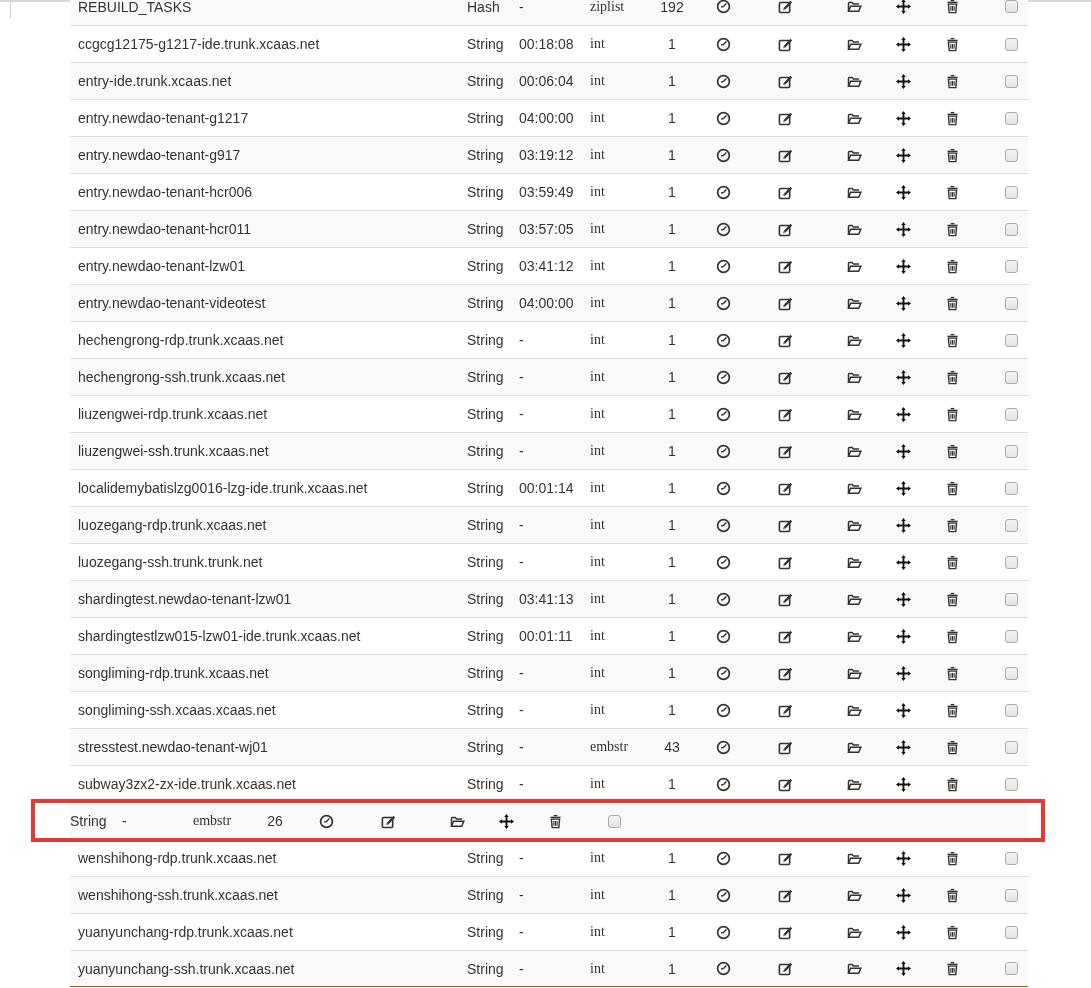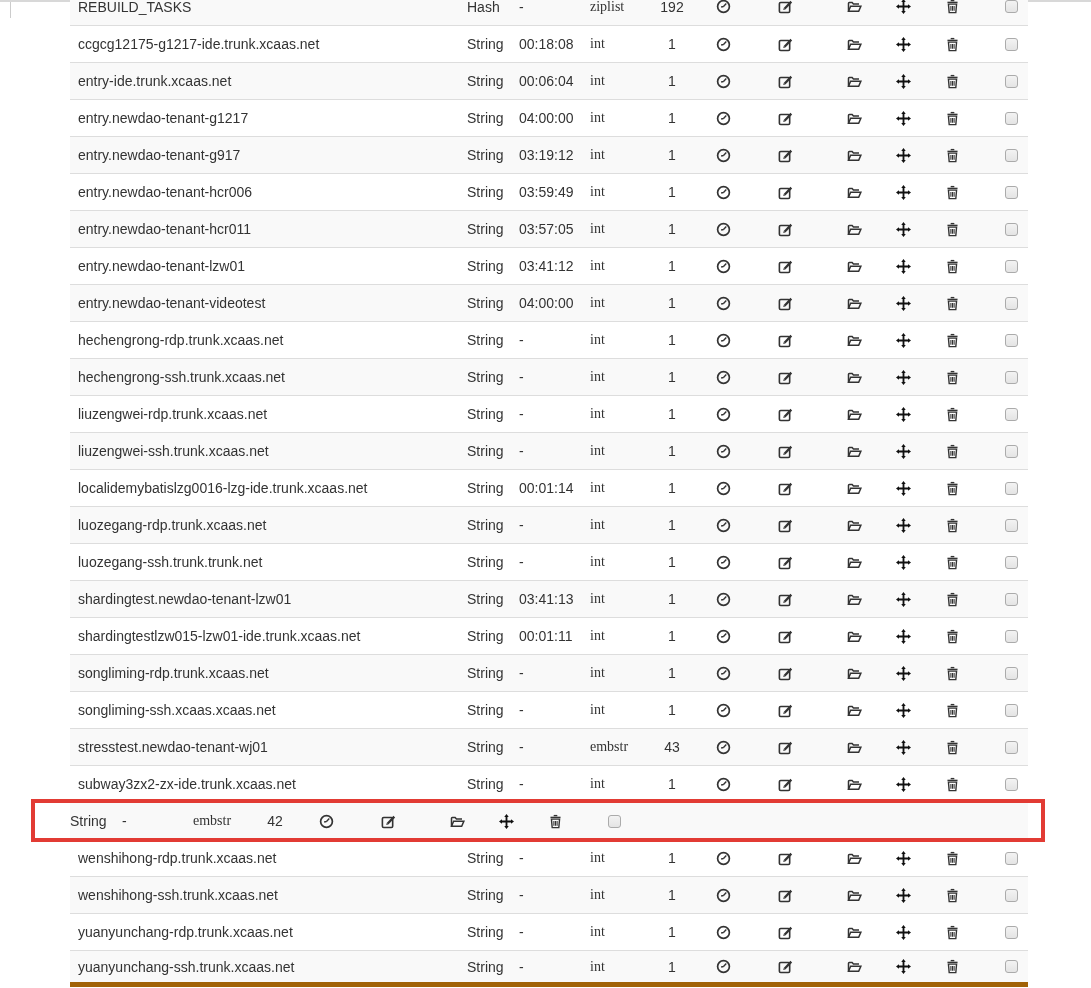--- a/index.html
+++ b/index.html
@@ -1216,7 +1216,7 @@
         <div class="cell c-type">String</div>
         <div class="cell c-ttl">-</div>
         <div class="cell c-enc">embstr</div>
-        <div class="cell c-size">42</div>
+        <div class="cell c-size">26</div>
         <div class="cell c-icon c-i1">
           <span class="icon-btn">
             <svg viewBox="0 0 14 14">

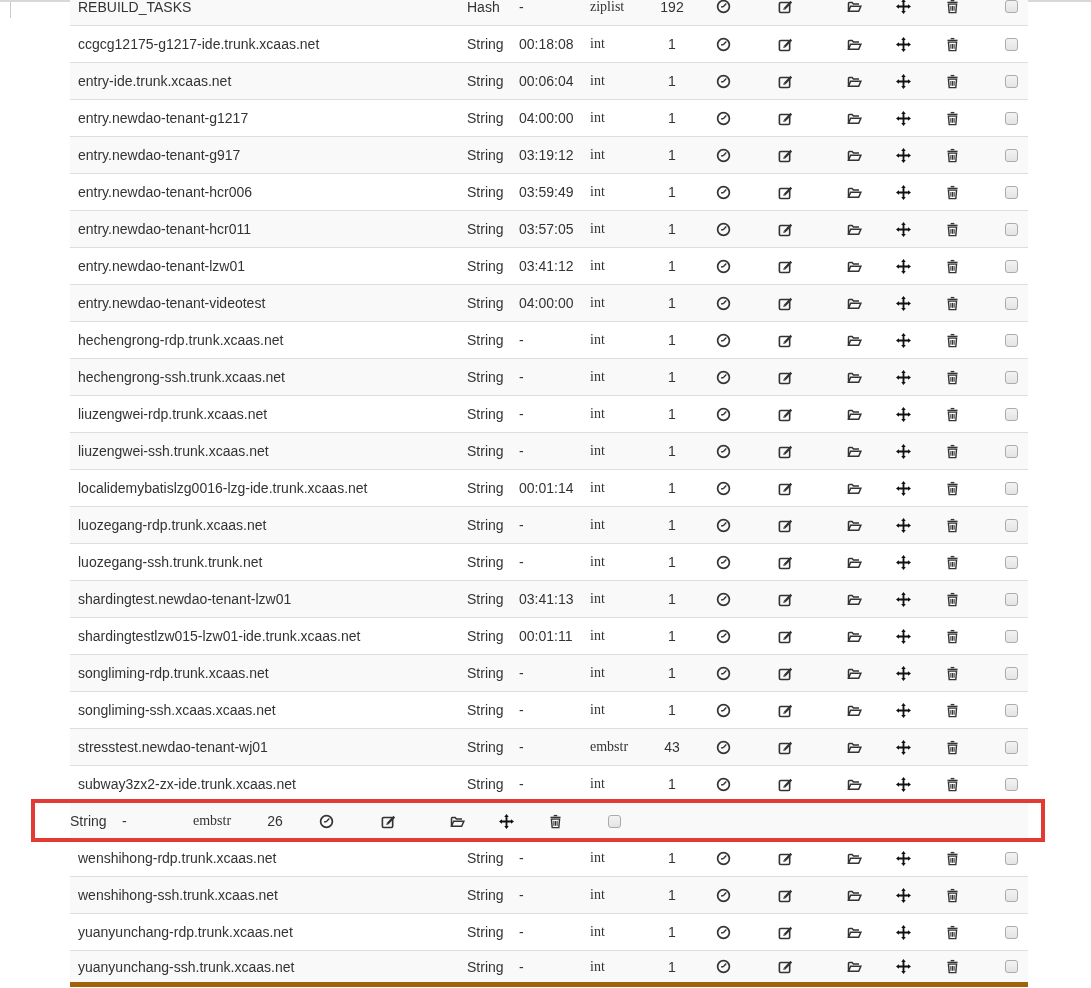--- a/index.html
+++ b/index.html
@@ -14,7 +14,7 @@
 
   .trow { display:flex; align-items:center; height:37px; width:958px; border-top:1px solid #ddd; }
   .trow:first-child { border-top:none; height:37px; }
-  .trow:last-child { border-bottom:5px solid #a16207;align-items:center; }
+  .trow:last-child { border-bottom:1px solid #a16207;align-items:center; }
   .trow.stripe { background:#f9f9f9; }
 
   .cell { flex:none; overflow:hidden; white-space:nowrap; }

